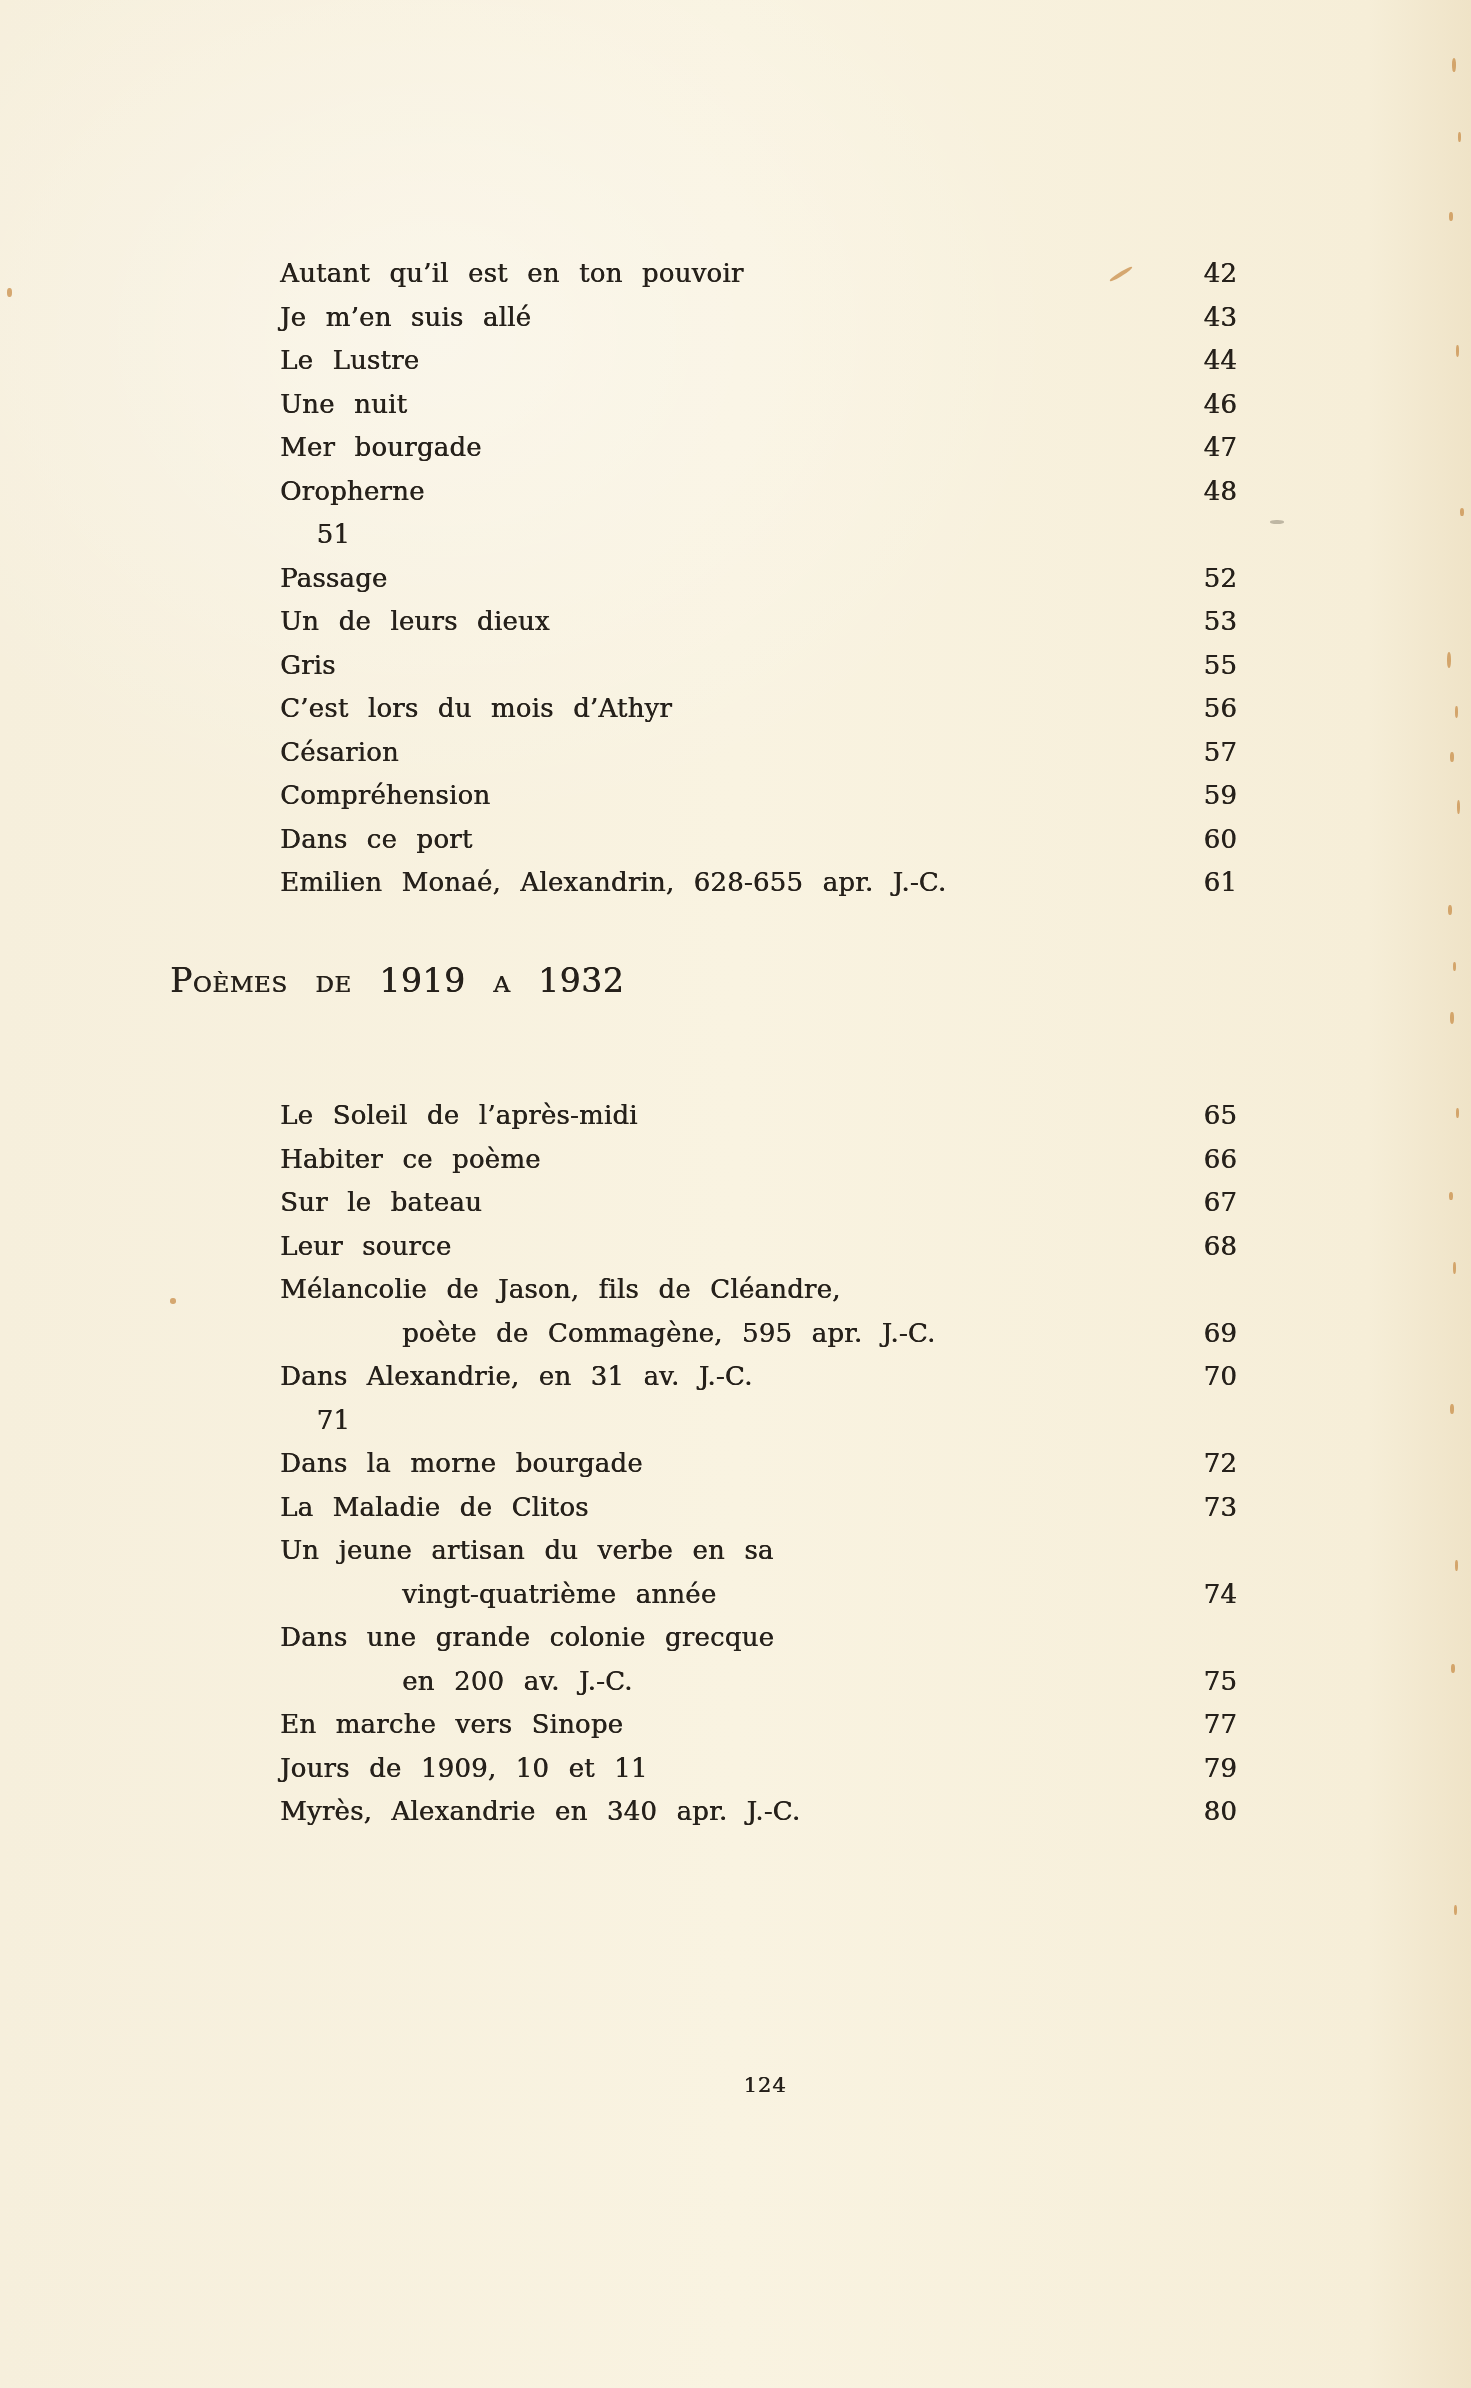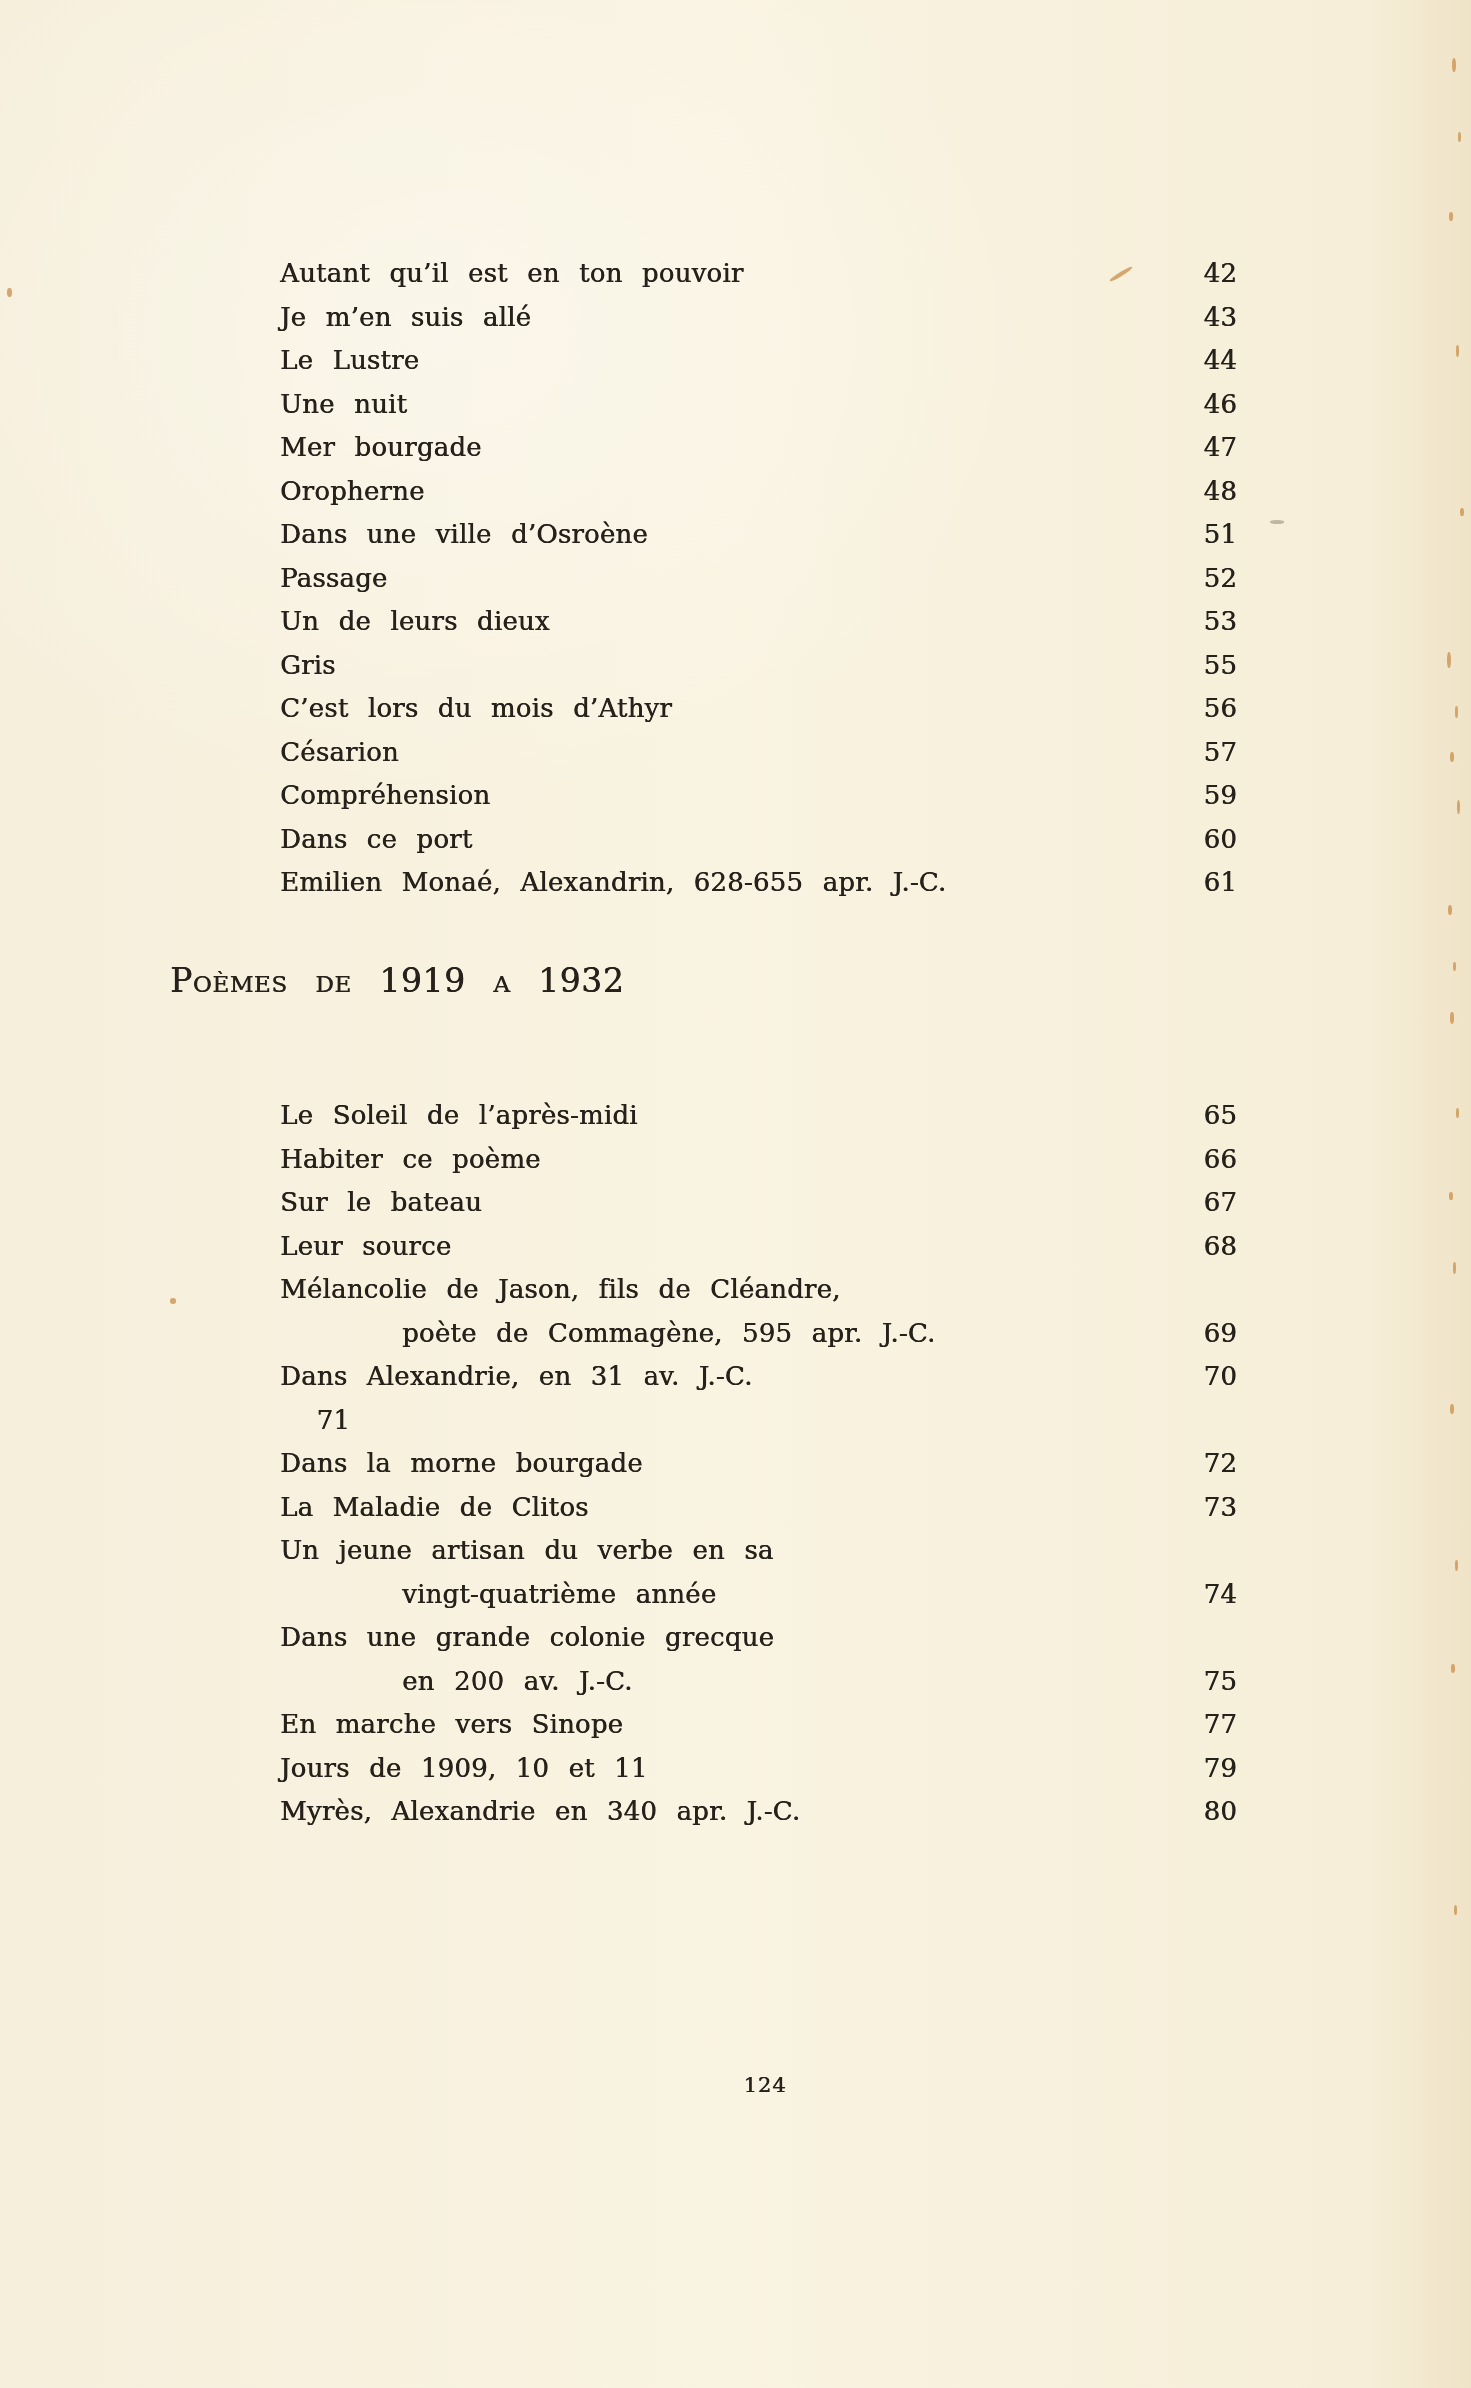--- a/index.html
+++ b/index.html
@@ -98,7 +98,6 @@
           <span class="pagenum">48</span>
         </div>
         <div class="row">
-          <span class="title">Dans une ville d’Osroène</span>
           <span class="pagenum">51</span>
         </div>
         <div class="row">

